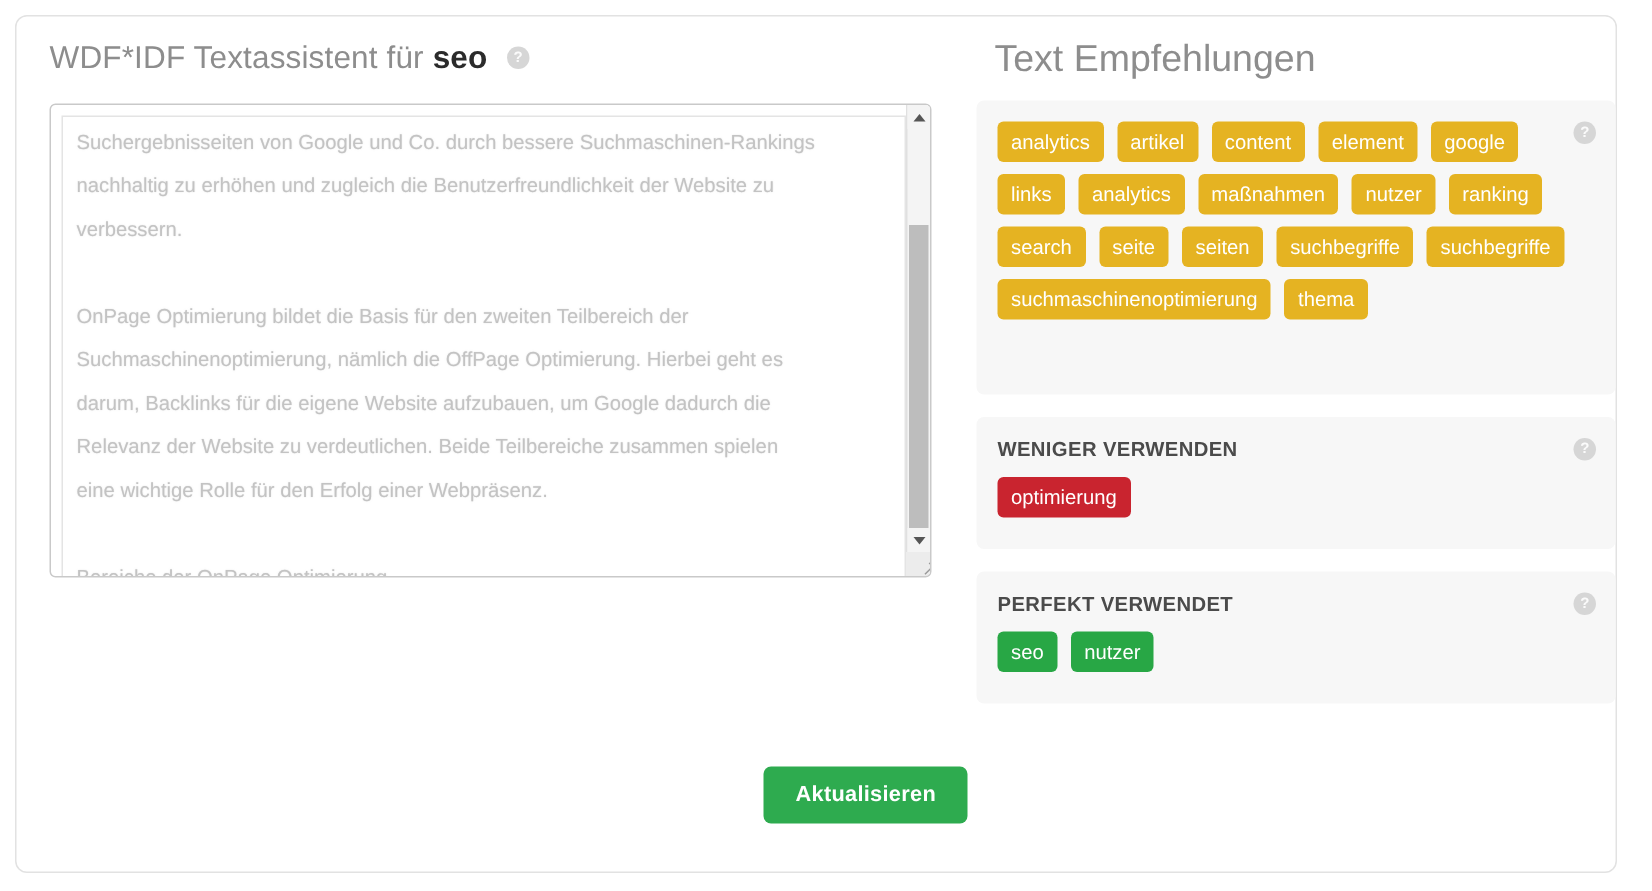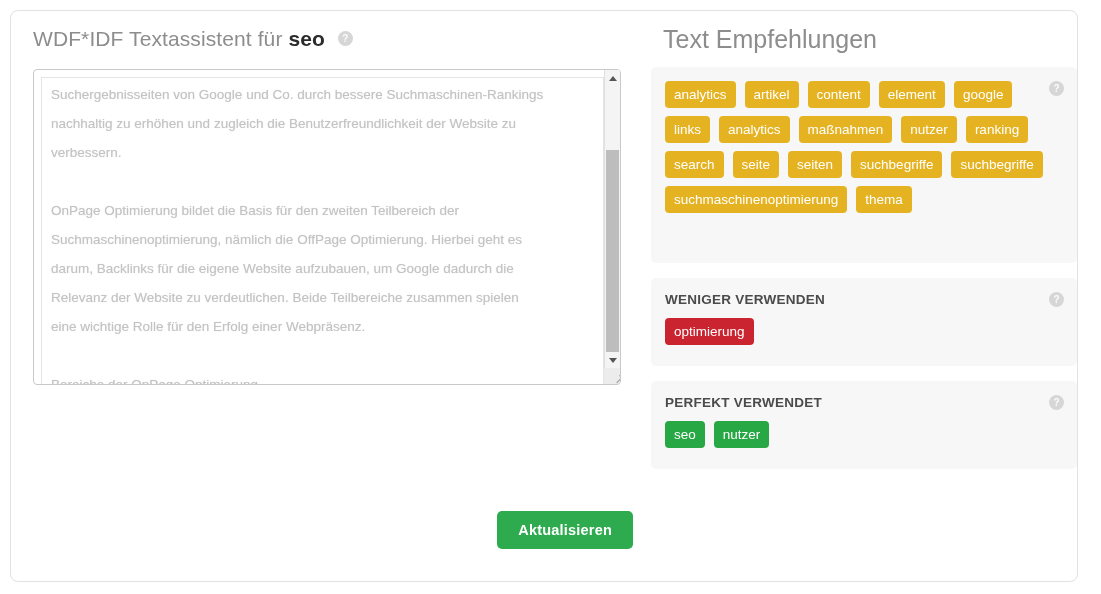--- a/index.html
+++ b/index.html
@@ -196,7 +196,7 @@
   
   .btn-row {
     position: absolute;
-    left: 22px;
+    left: 34px;
     top: 500px;
     width: 600px;
     text-align: right;

